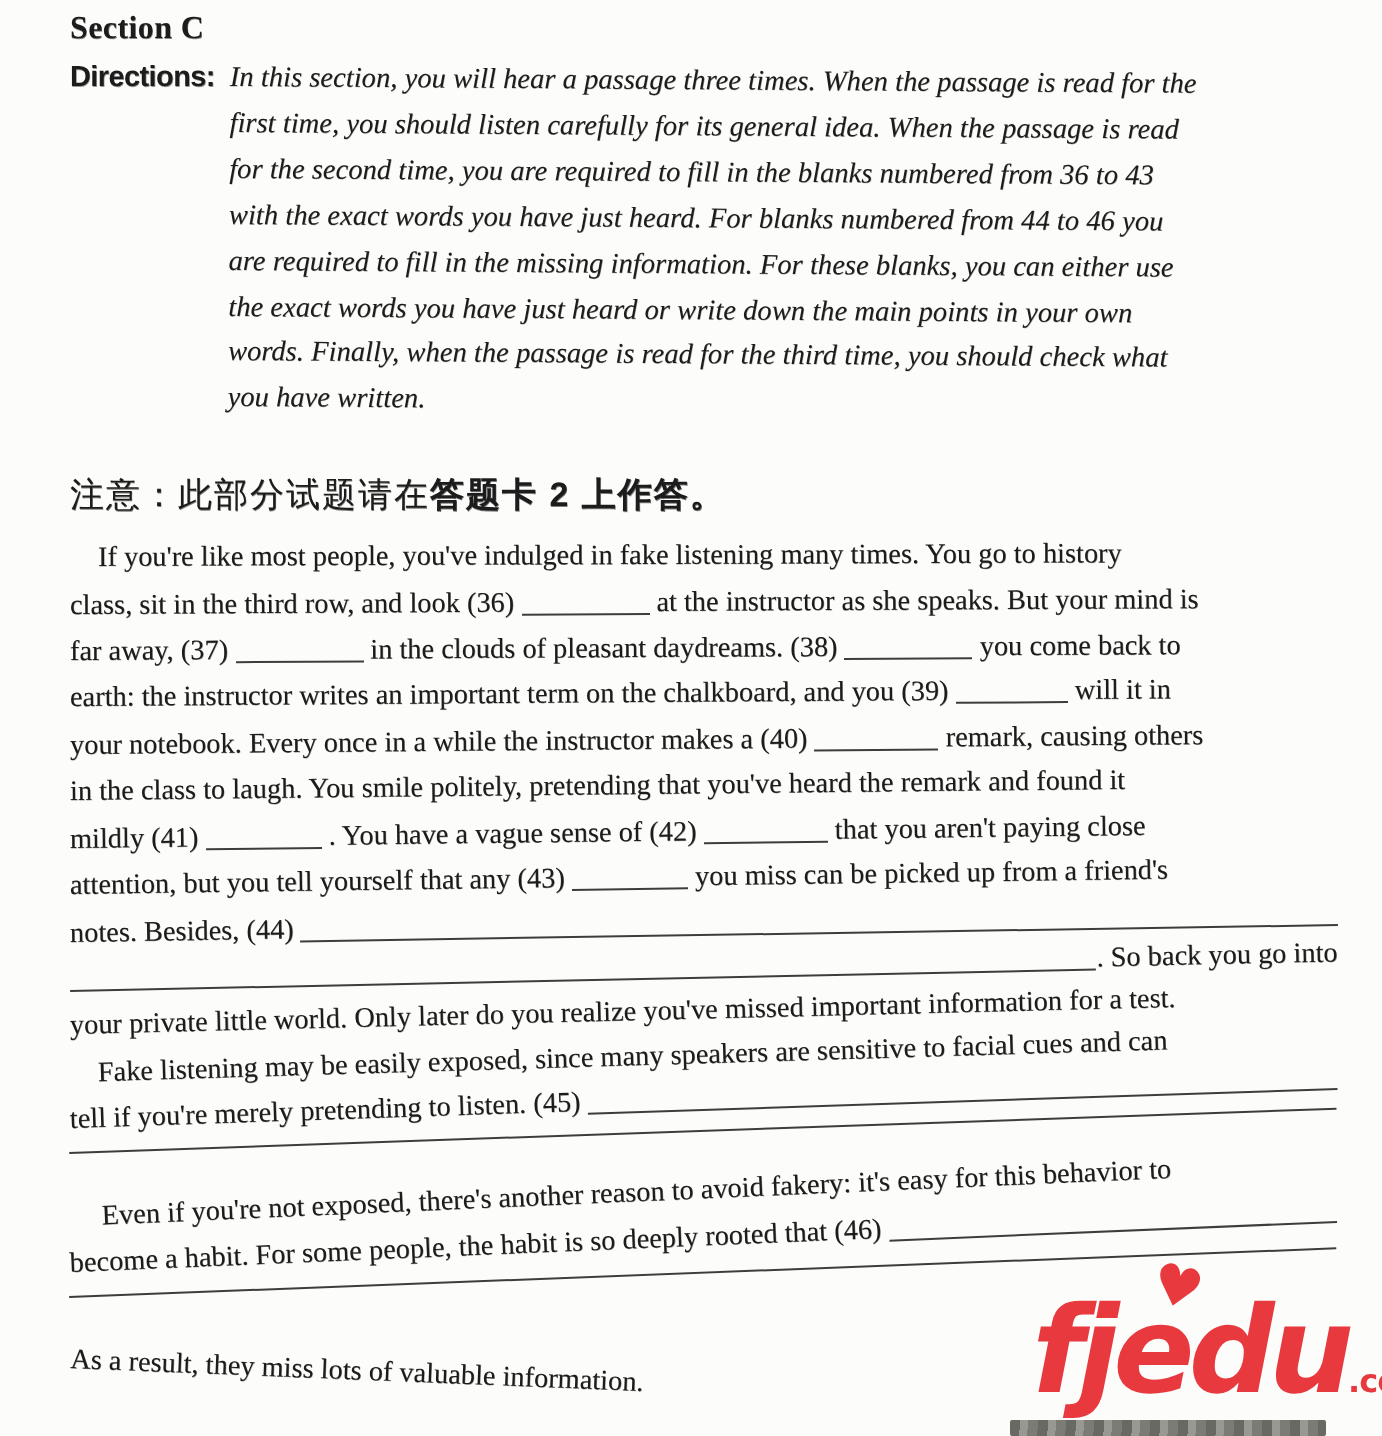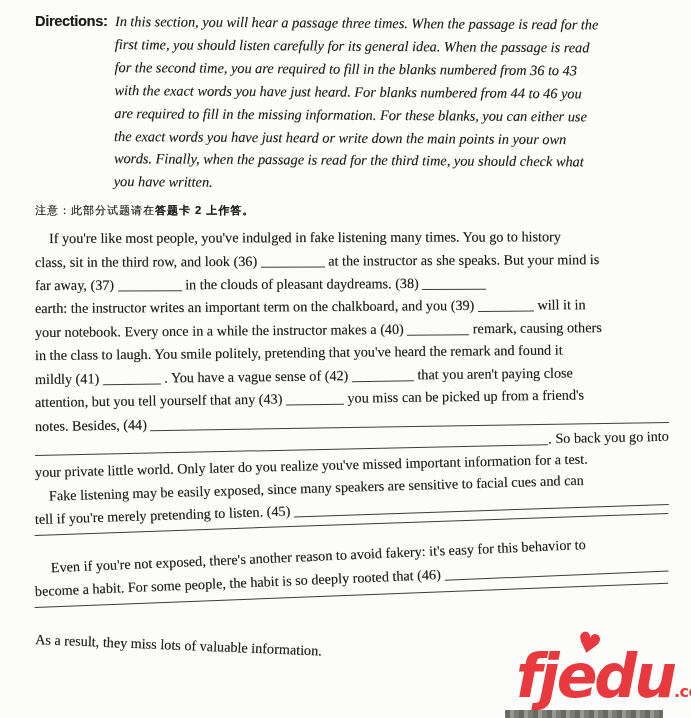--- a/index.html
+++ b/index.html
@@ -93,6 +93,7 @@
 
 <div class="page">
 
+  <div class="section-title">Section C</div>
 
   <div class="dir-row">
     <div class="dir-label">Directions:</div>

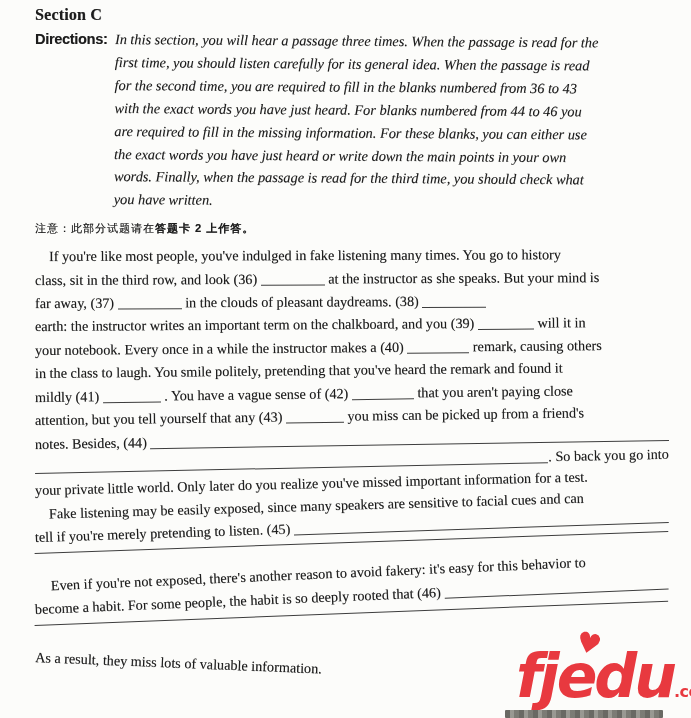--- a/index.html
+++ b/index.html
@@ -30,7 +30,7 @@
 
   
   .notice{
-    margin-top:10px;font-size:11px;letter-spacing:1px;
+    margin-top:25px;font-size:17px;letter-spacing:1px;
     font-family:"Liberation Sans", sans-serif;
     text-shadow:0.3px 0.3px 0 rgba(0,0,0,0.5);
   }

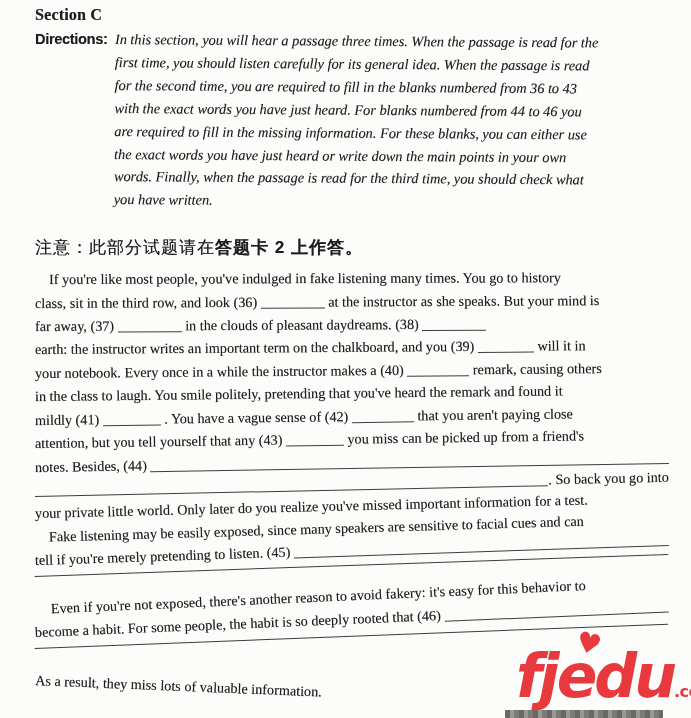--- a/index.html
+++ b/index.html
@@ -127,6 +127,7 @@
         <span class="blank" style="width: 64px;"></span>
         <span class="seg"> in the clouds of pleasant daydreams. (38) </span>
         <span class="blank" style="width: 64px;"></span>
+        <span class="seg"> you come back to</span>
       </div>
       <div class="p-line">
         <span class="seg">earth: the instructor writes an important term on the chalkboard, and you (39) </span>

